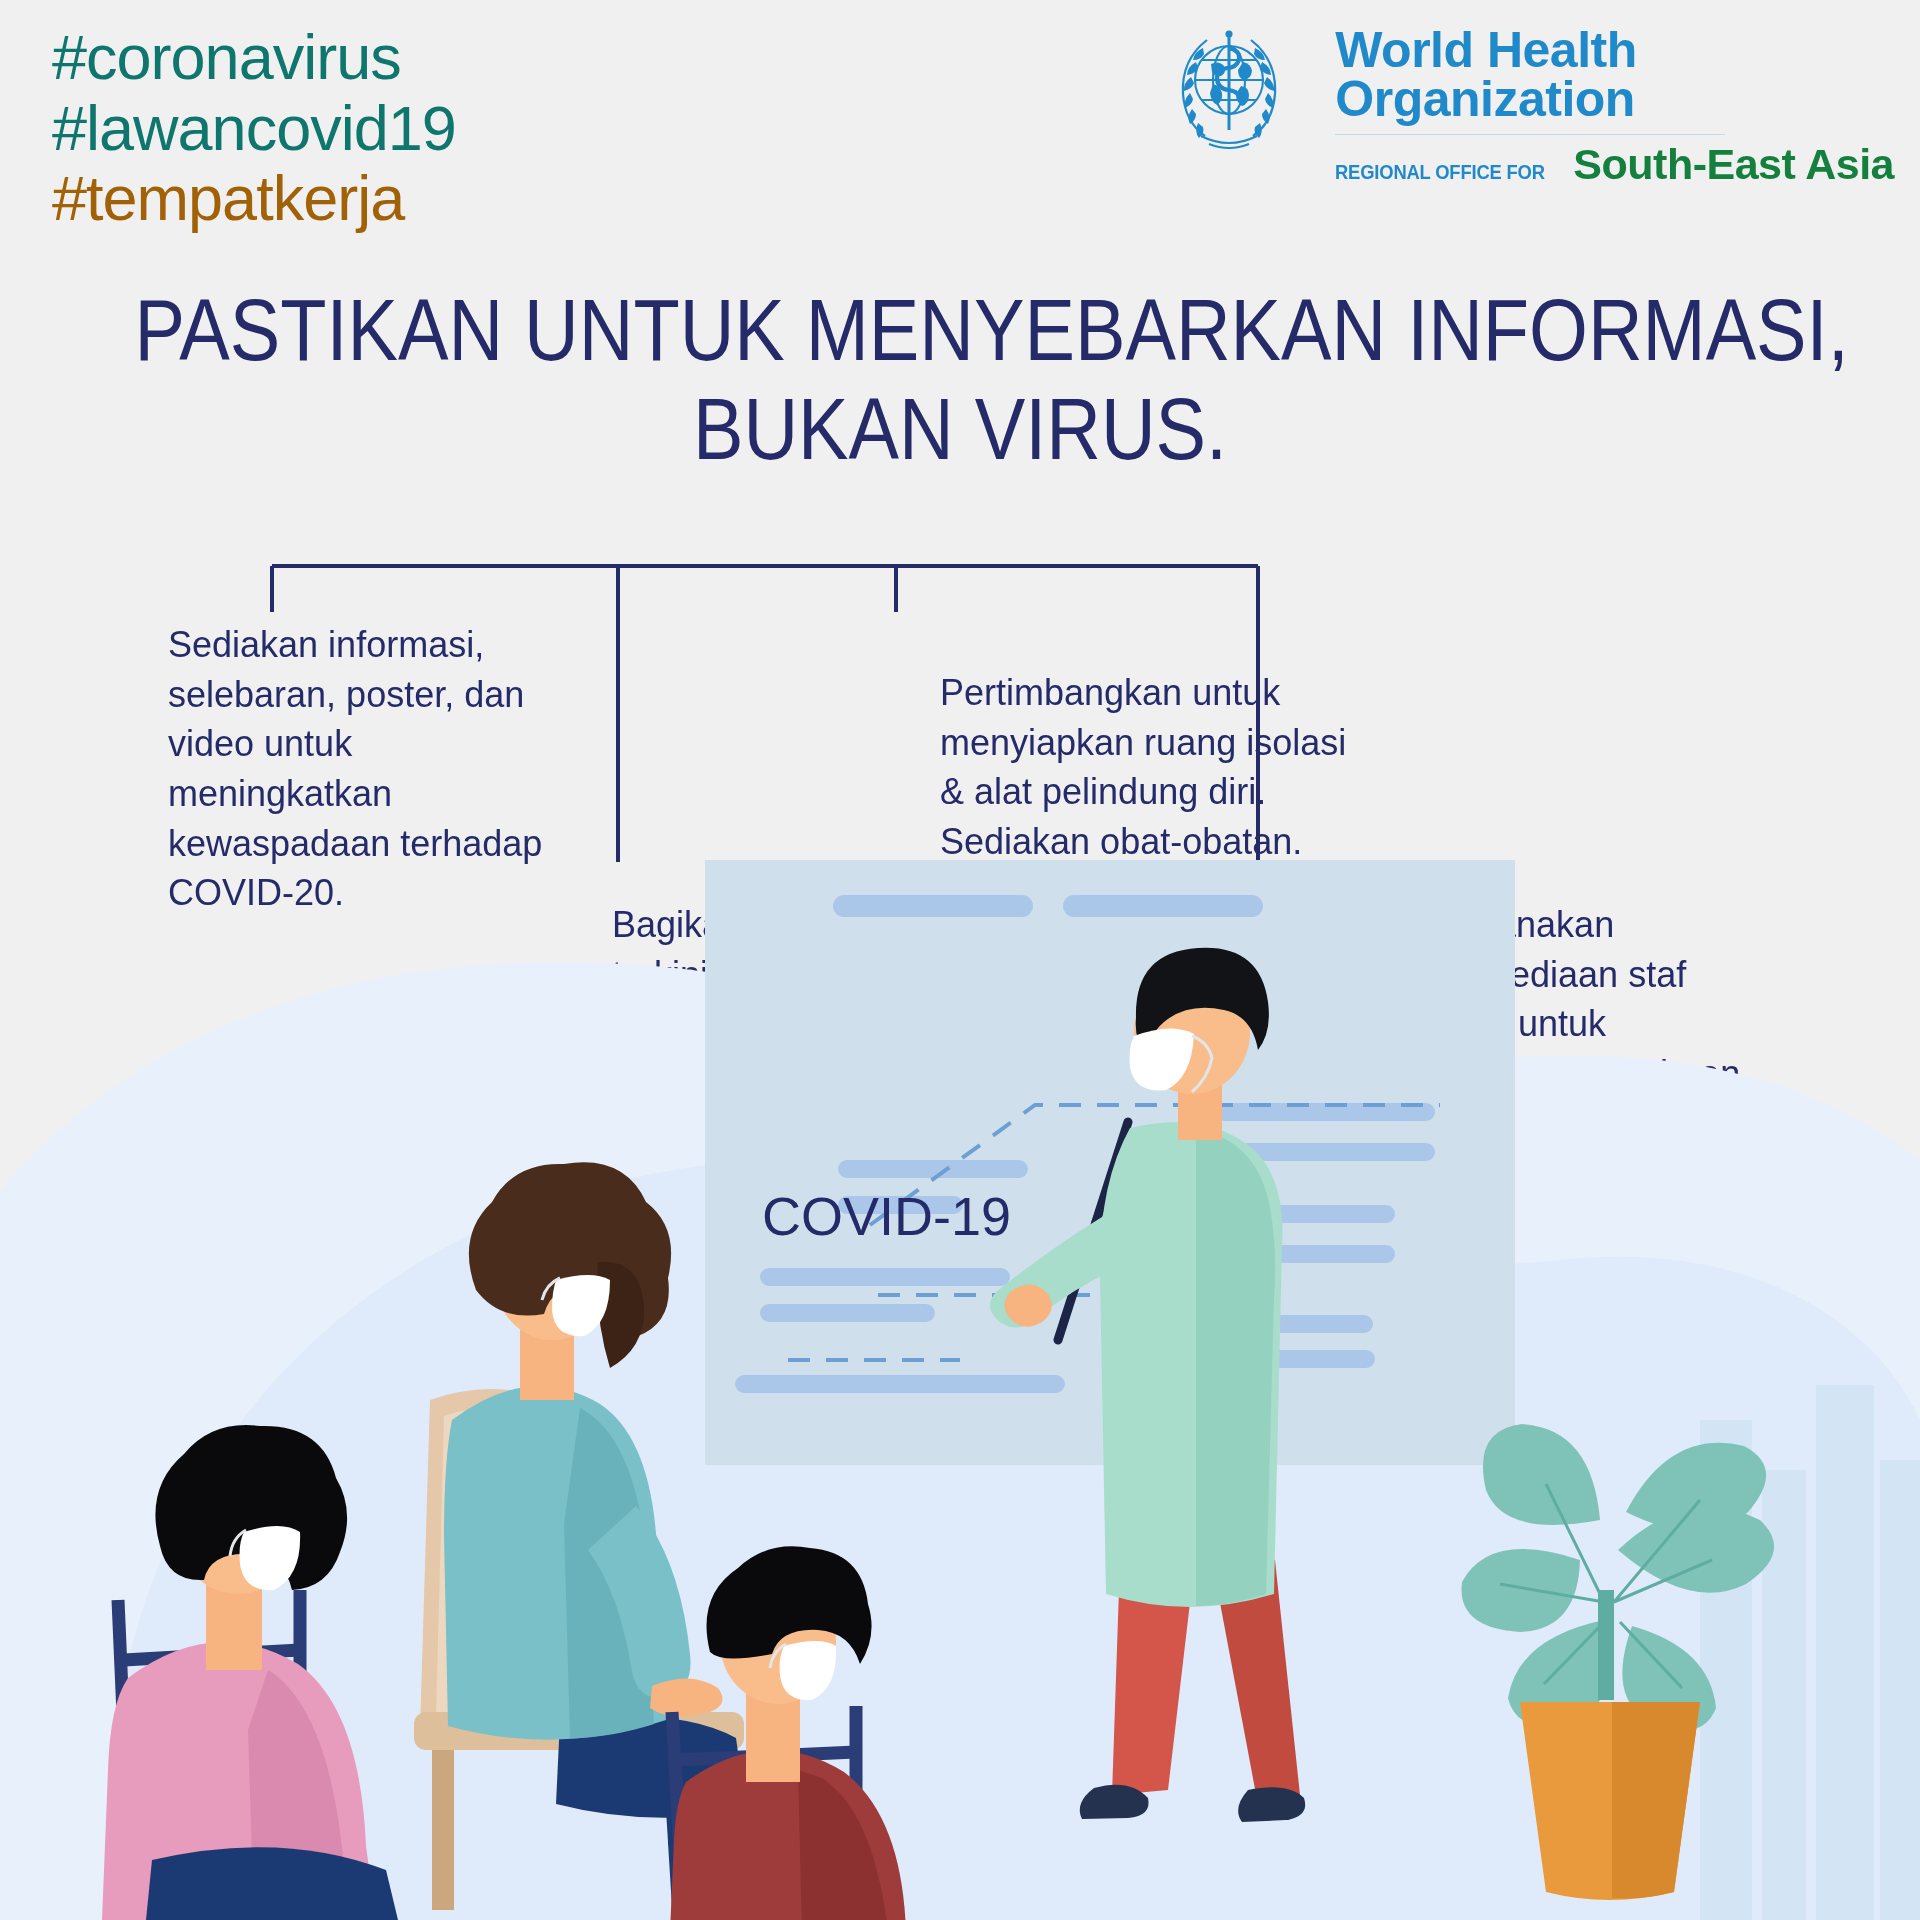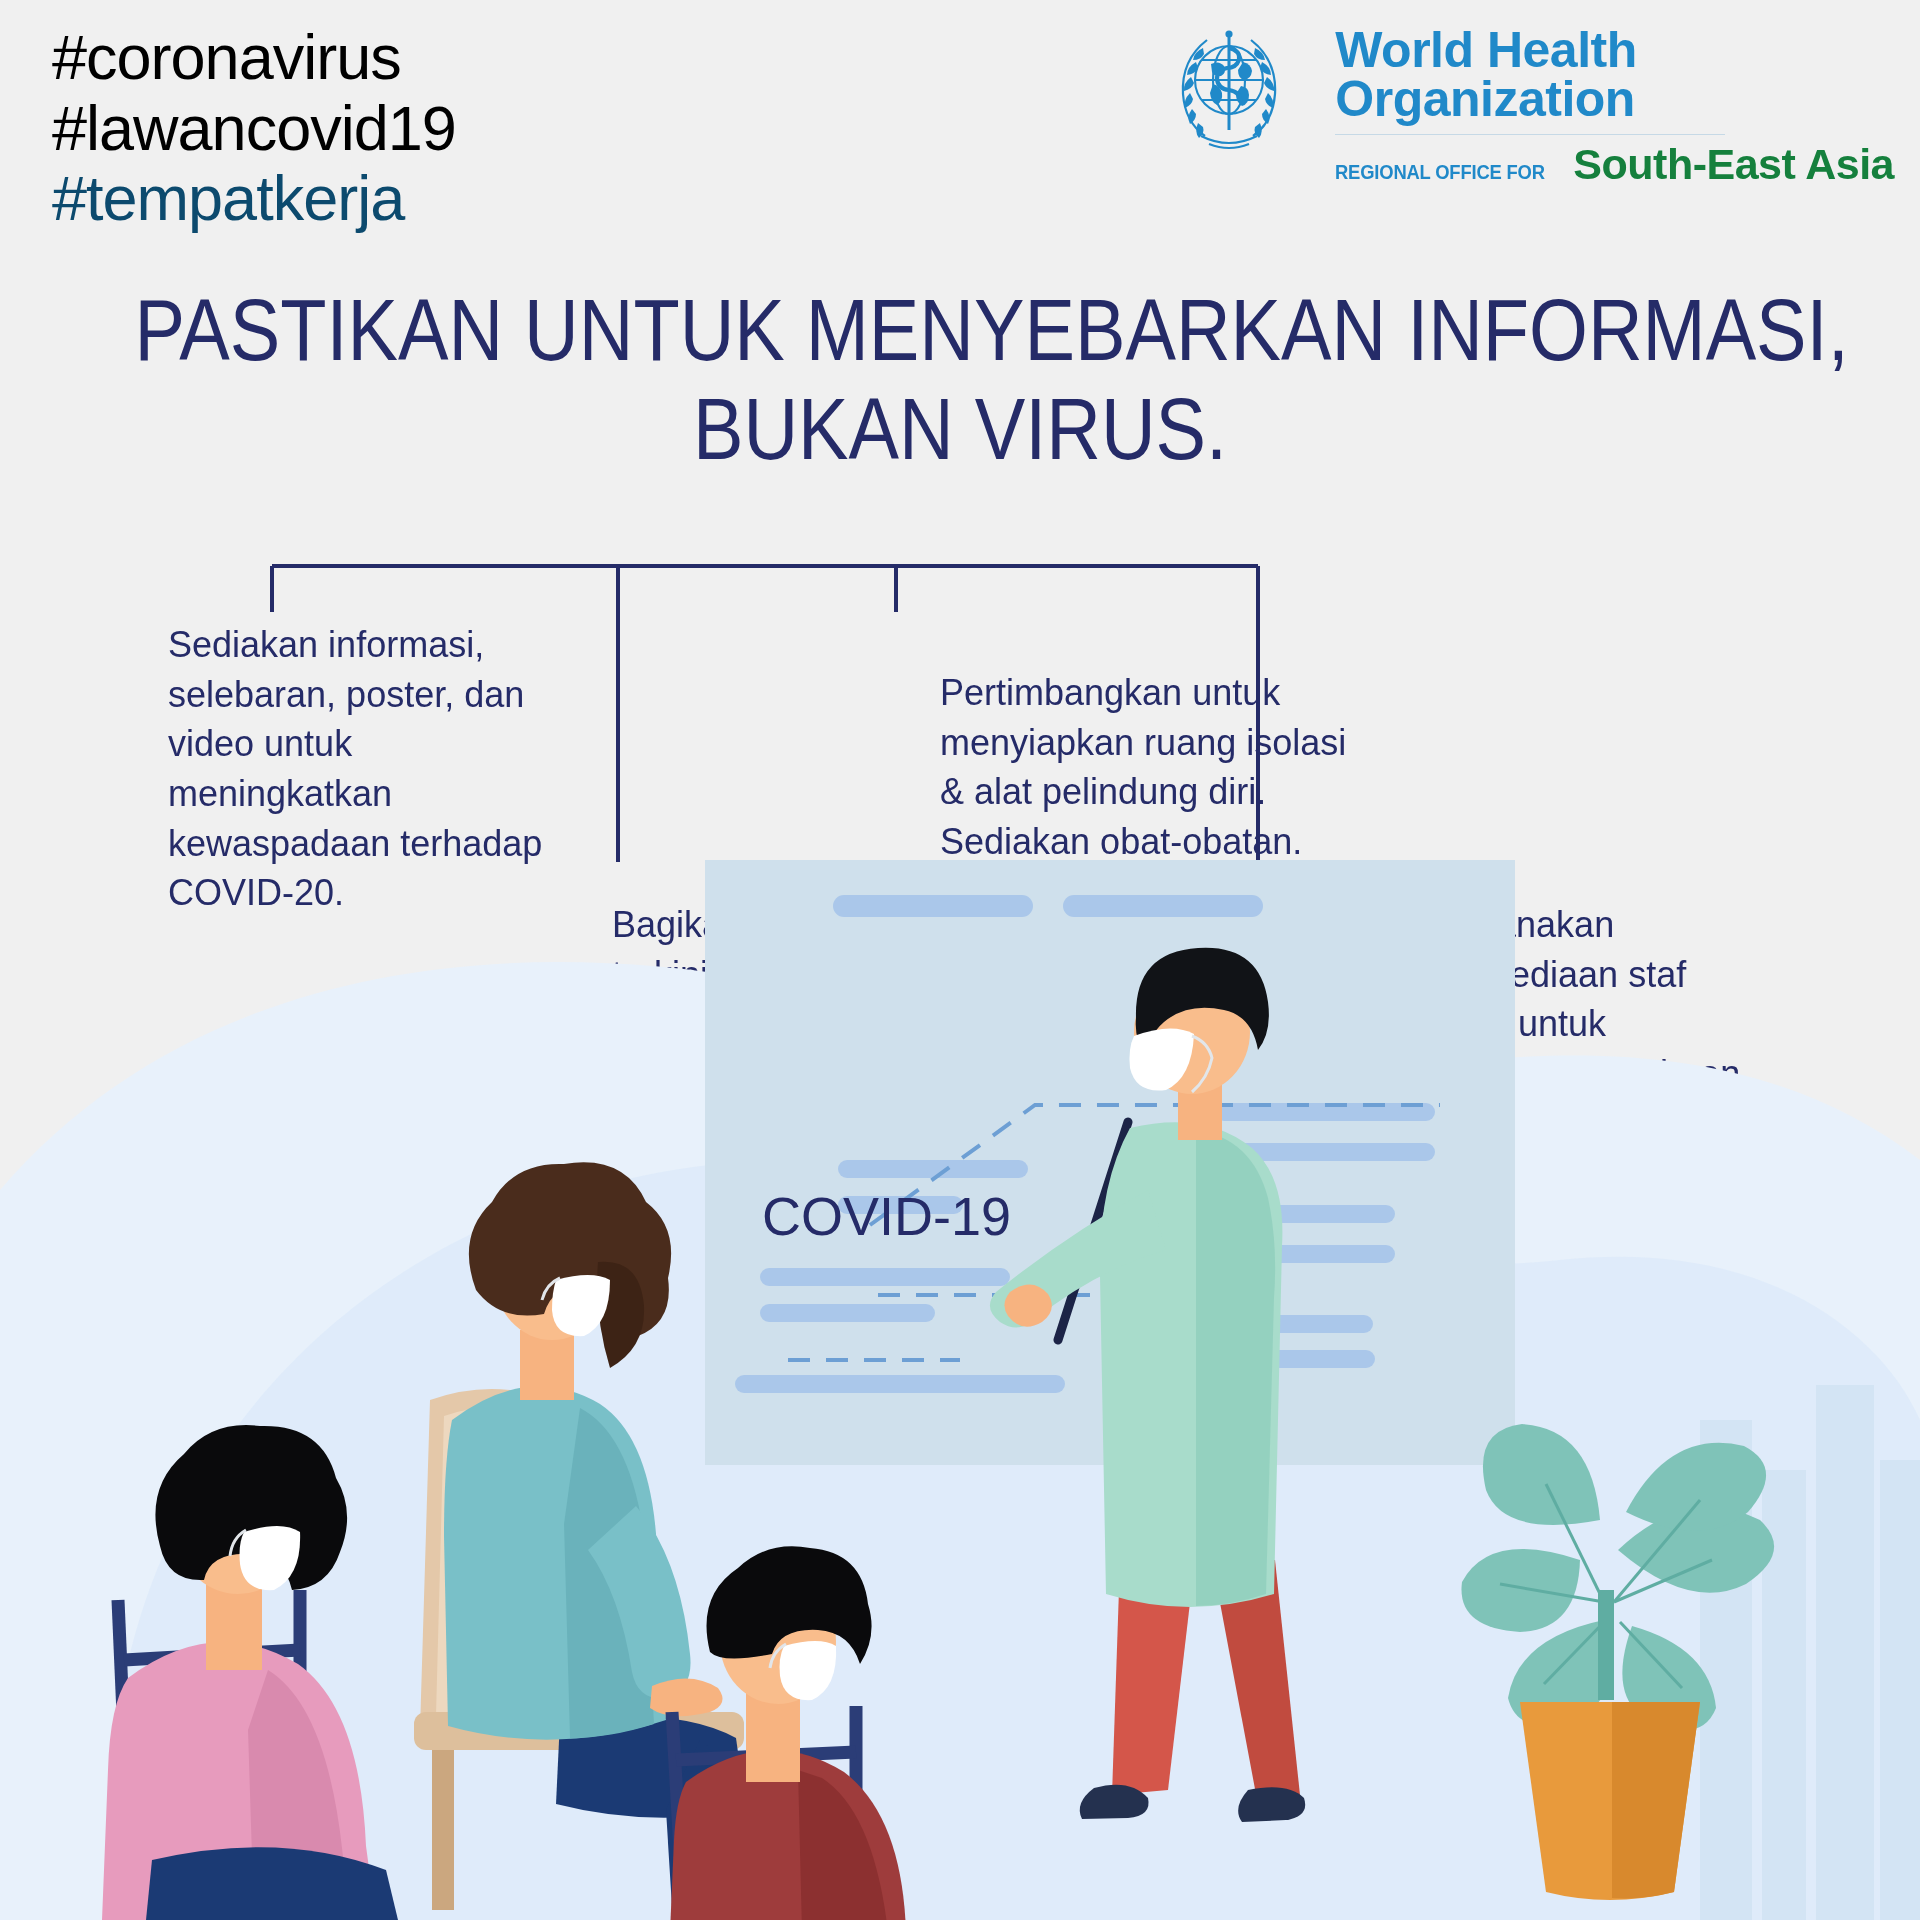--- a/index.html
+++ b/index.html
@@ -15,7 +15,7 @@
   
   .hashtags{position:absolute;left:52px;top:22px;line-height:1.12;}
   .hashtags div{font-size:63px;font-weight:400;letter-spacing:-1px;}
-  .ht1,.ht2{color:#000000;}
+  .ht1,.ht2{color:#0f766e;}
   .ht3{color:#0c4a6e;}
 
   

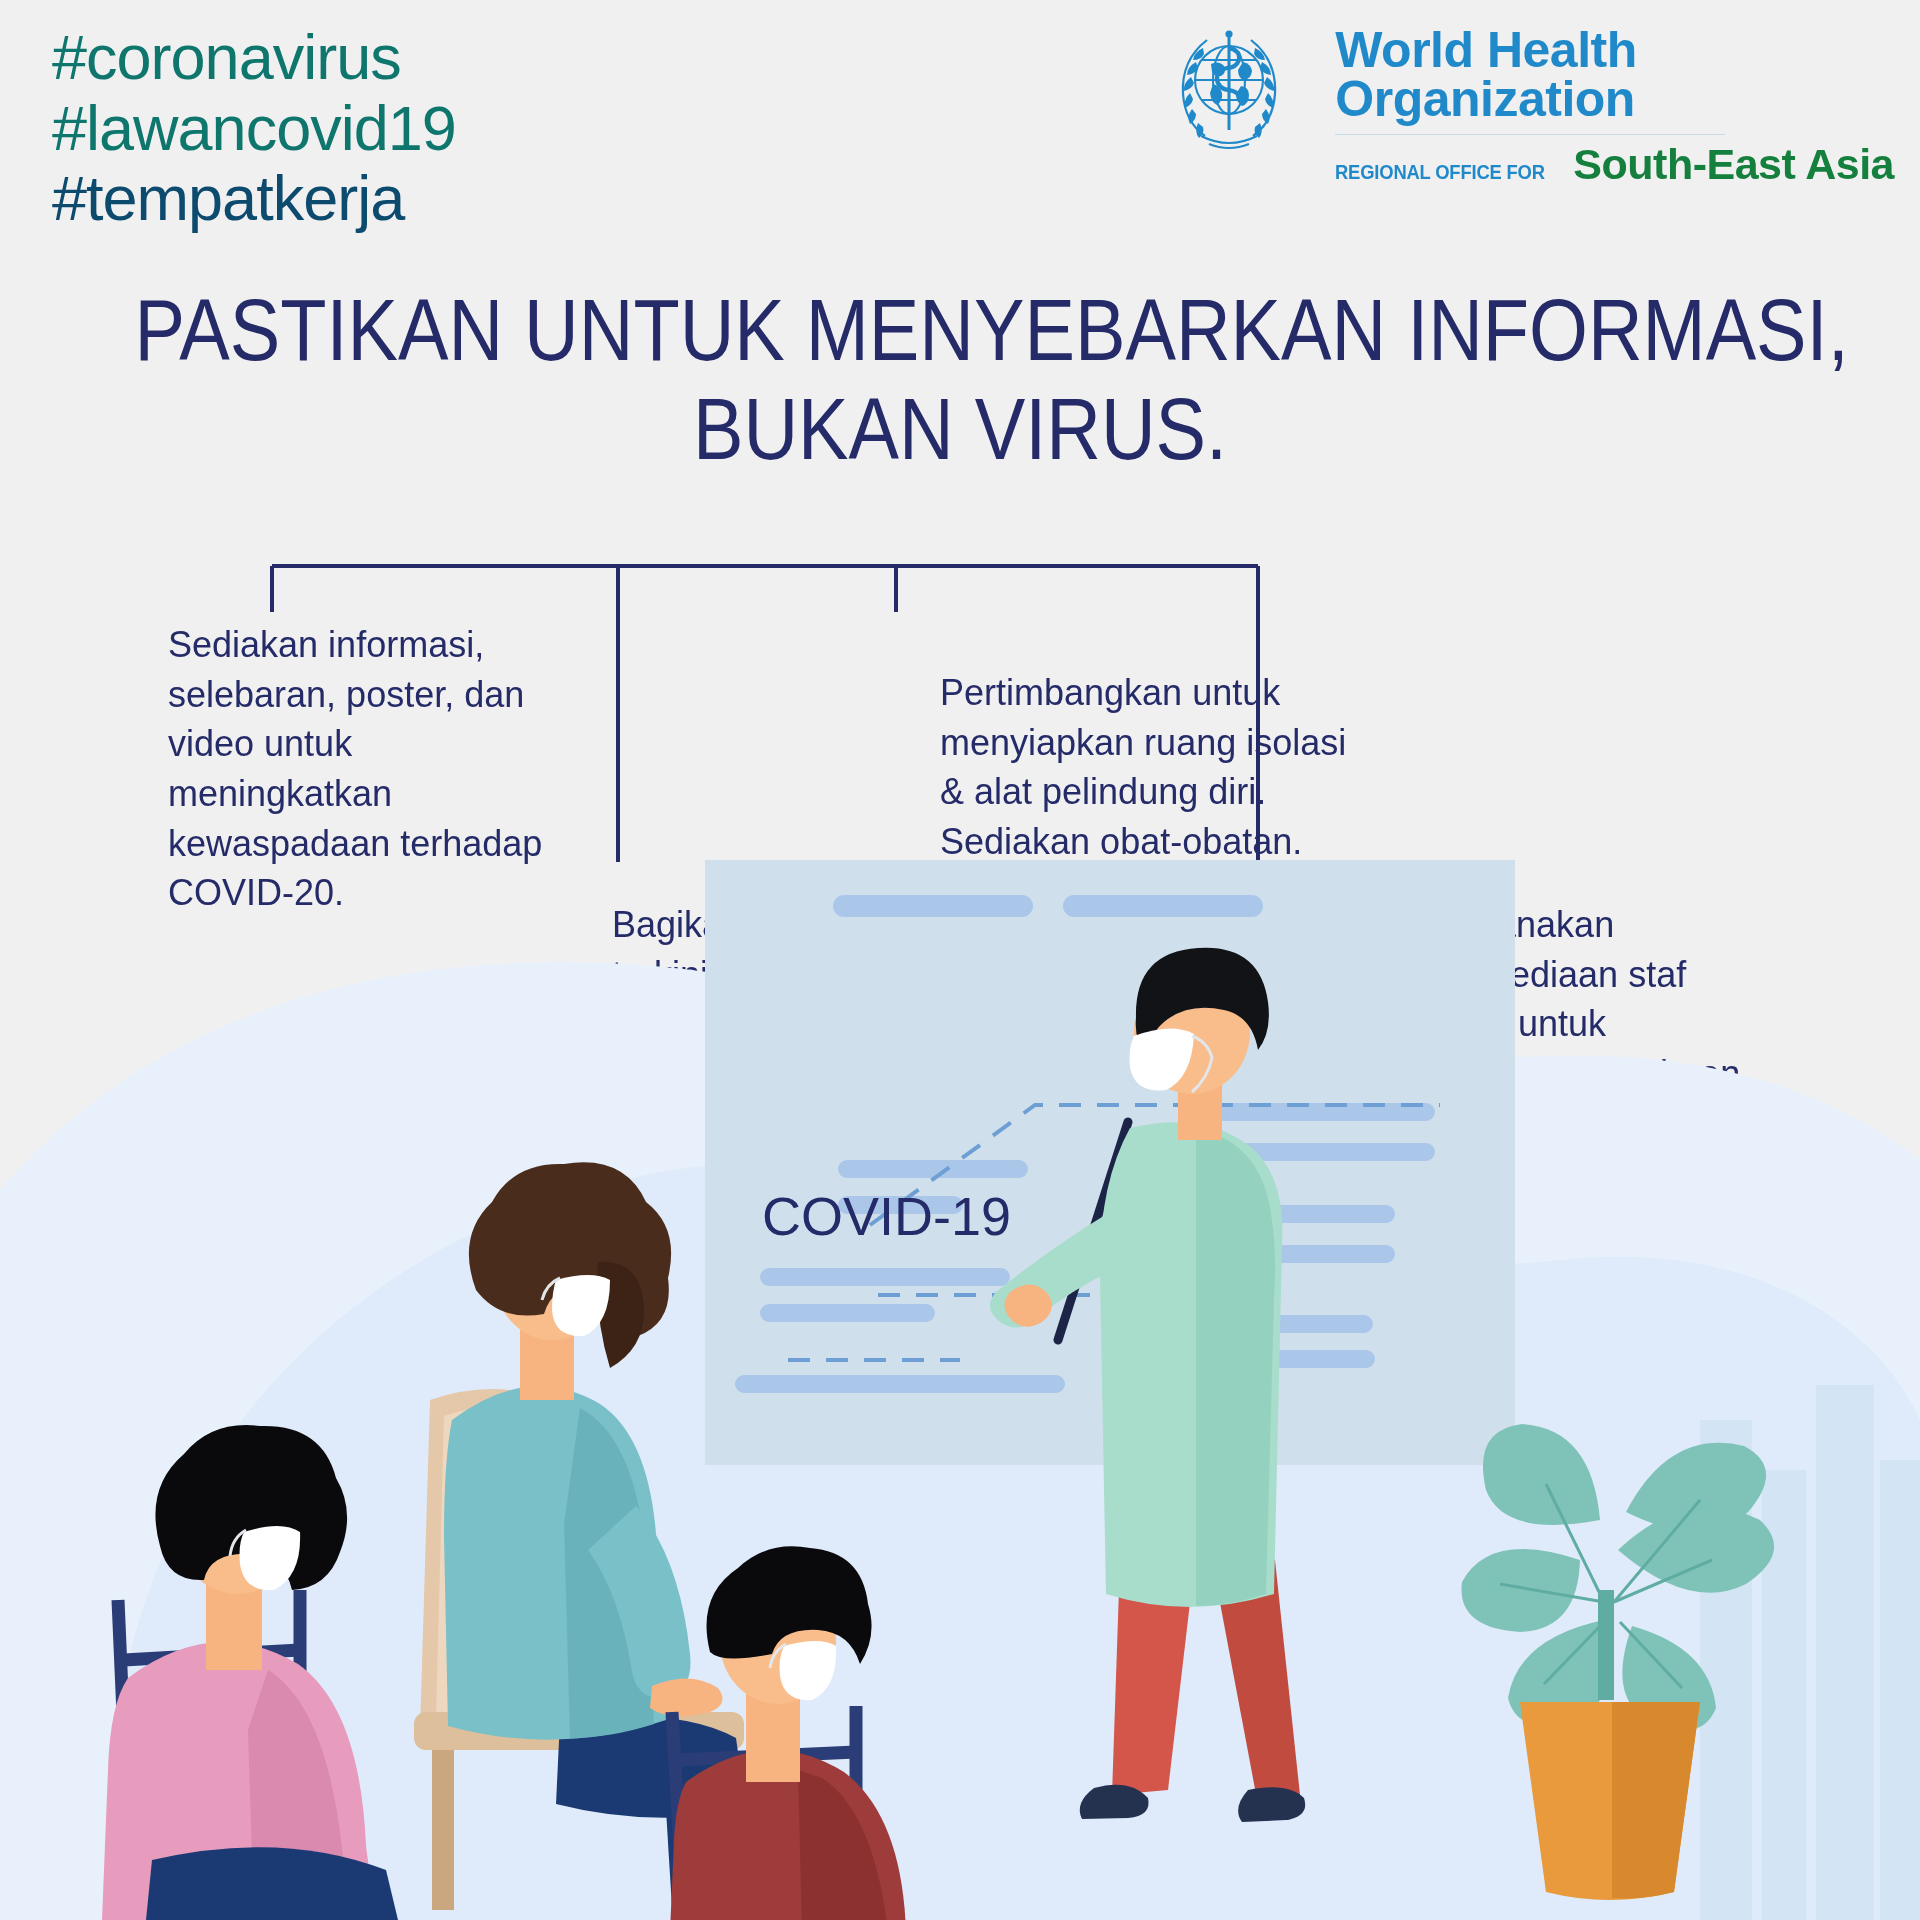--- a/index.html
+++ b/index.html
@@ -16,7 +16,7 @@
   .hashtags{position:absolute;left:52px;top:22px;line-height:1.12;}
   .hashtags div{font-size:63px;font-weight:400;letter-spacing:-1px;}
   .ht1,.ht2{color:#0f766e;}
-  .ht3{color:#0c4a6e;}
+  .ht3{color:#a16207;}
 
   
   .who-logo{position:absolute;right:26px;top:18px;display:flex;align-items:flex-start;gap:32px;}

